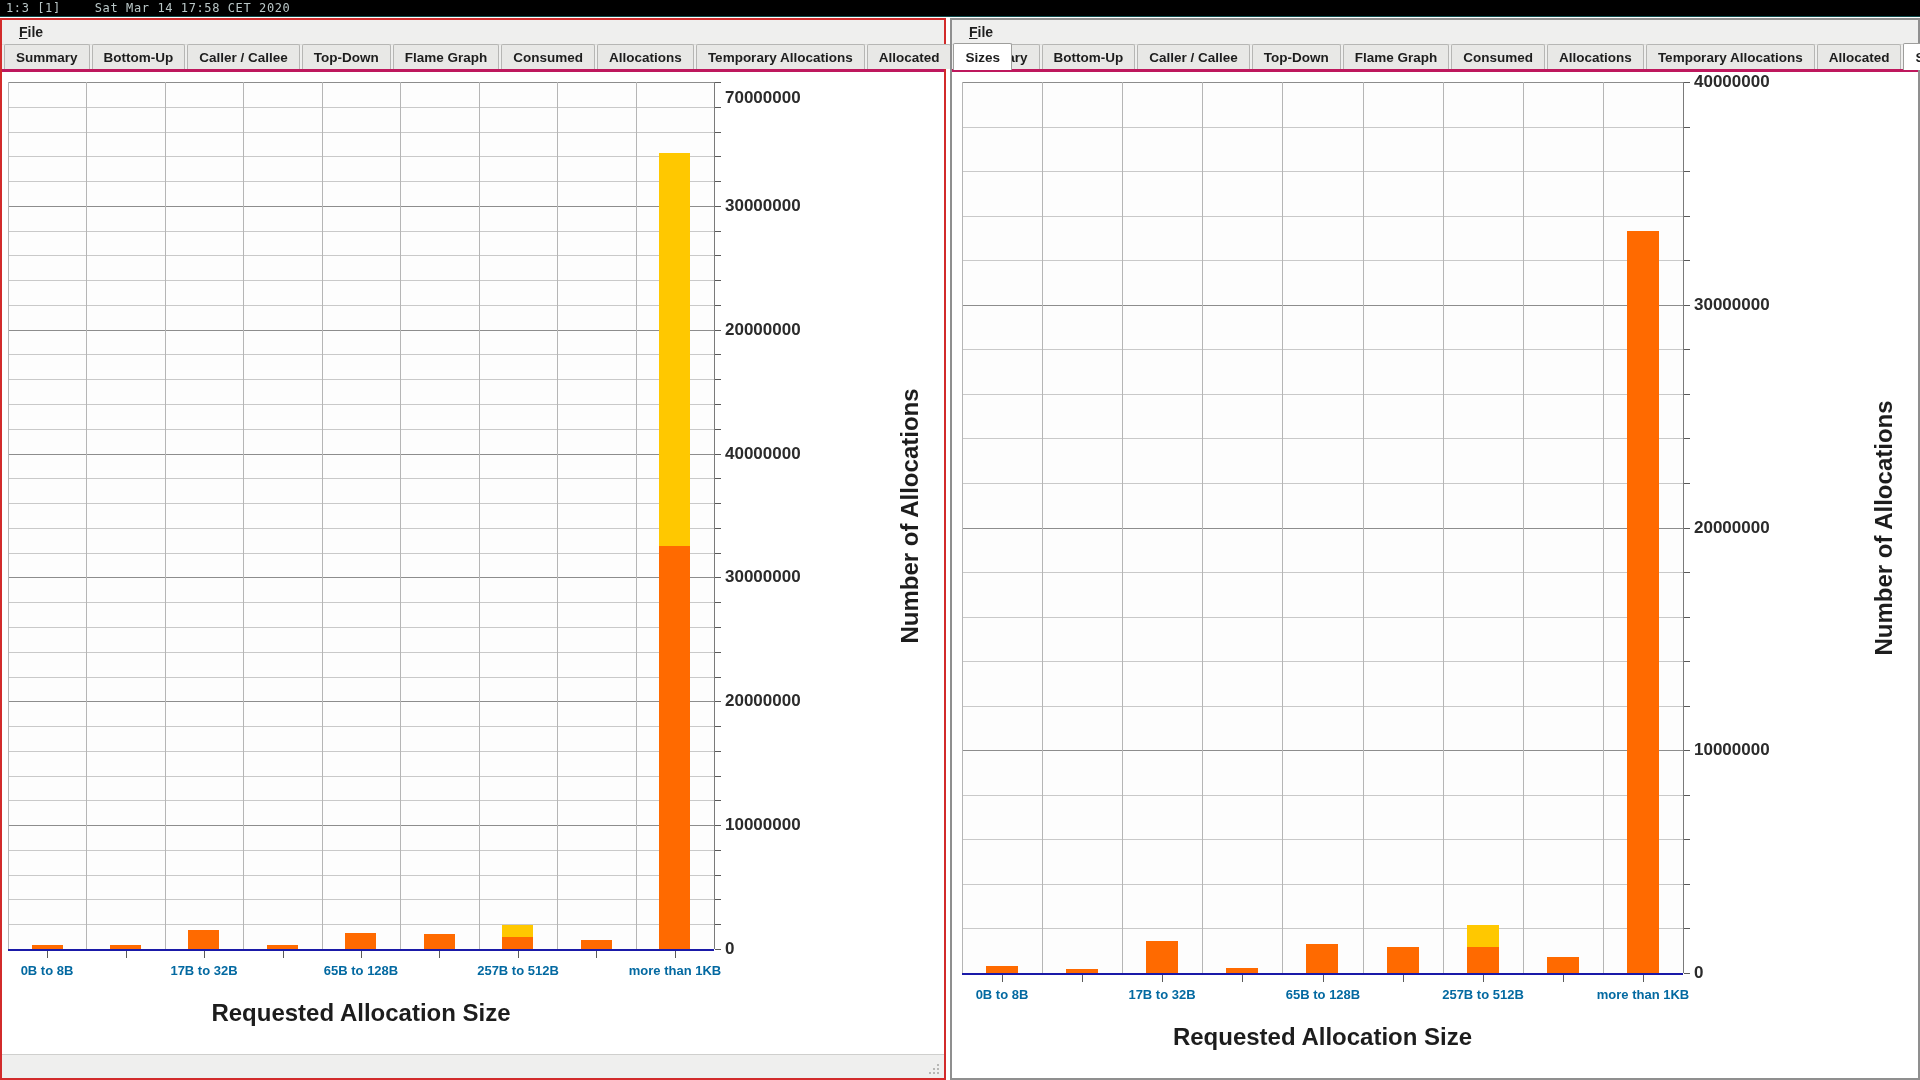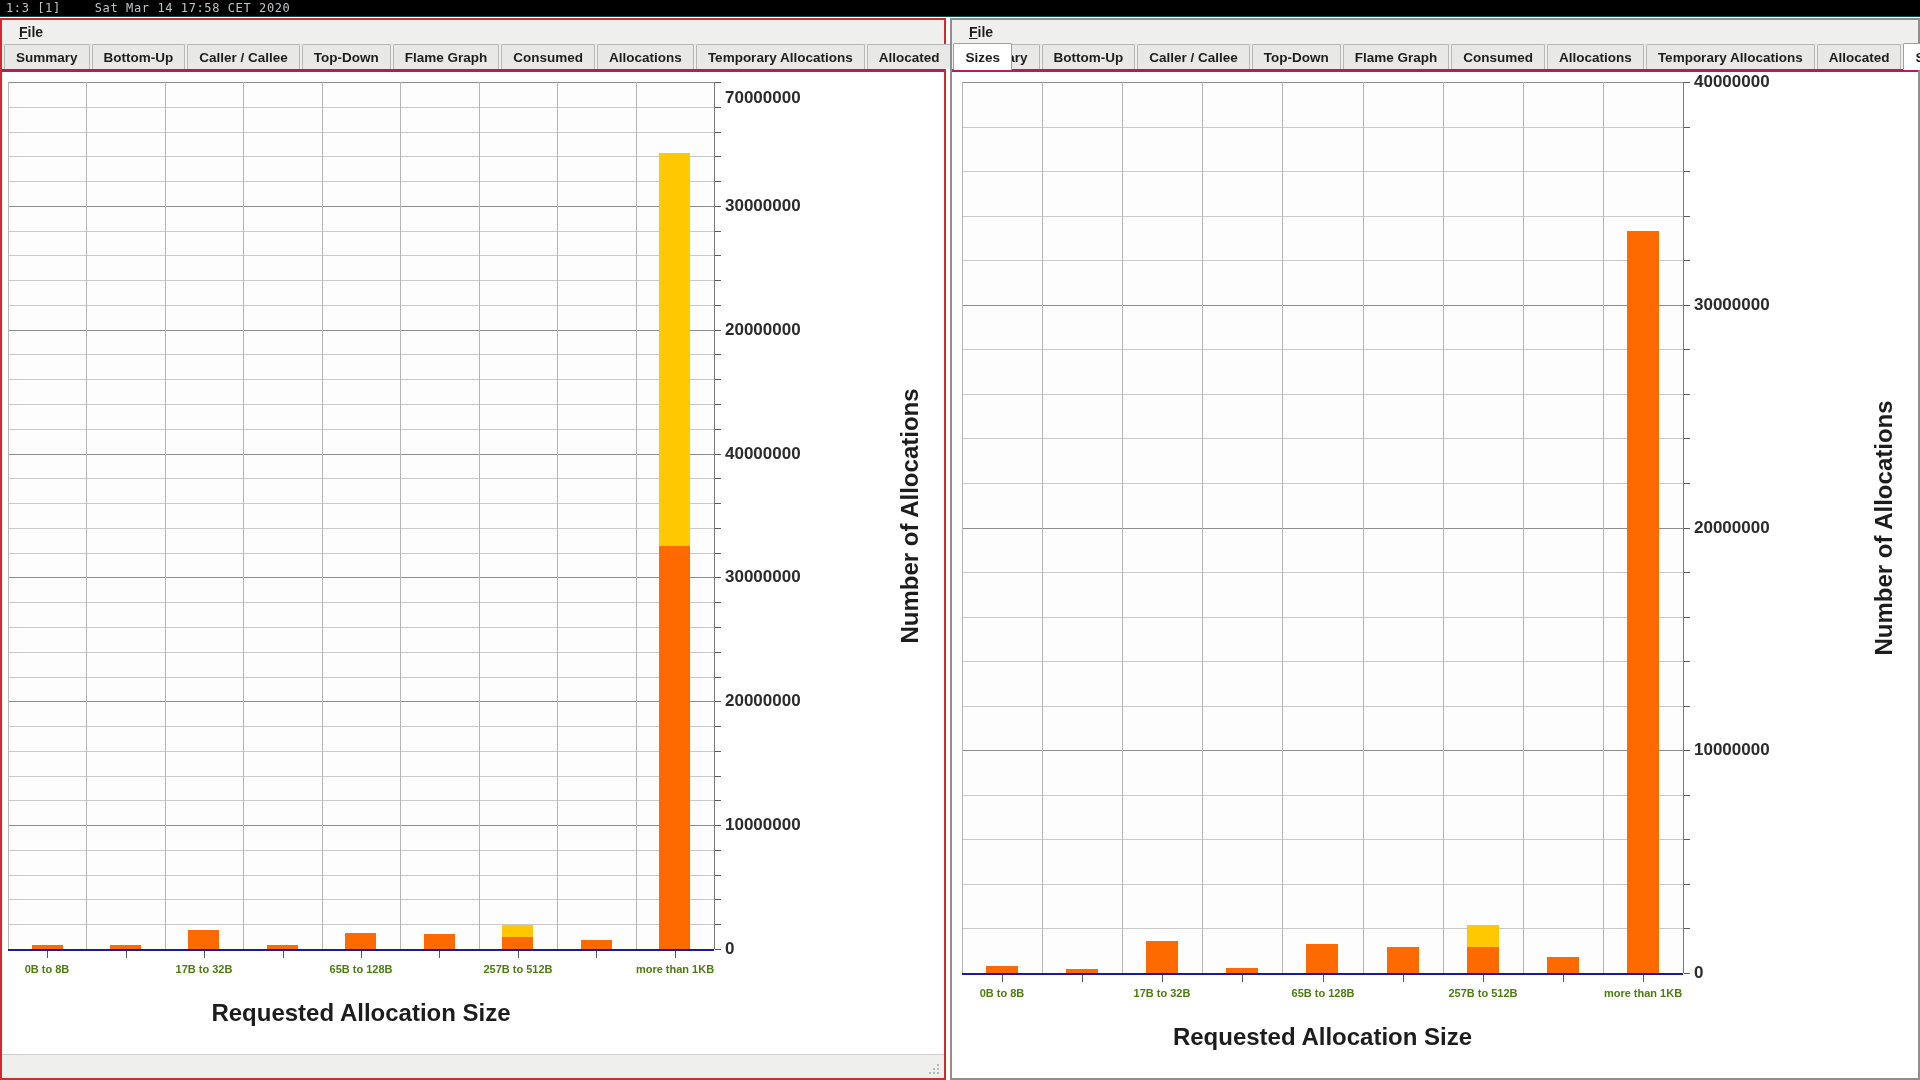--- a/index.html
+++ b/index.html
@@ -125,7 +125,7 @@
   .xtick { position: absolute; width: 1px; height: 7px; background: #5a5a5a; }
   .xlabel {
     position: absolute;
-    font-size: 11px; color: #4d7c0f;
+    font-size: 13px; color: #0369a1;
     white-space: nowrap;
     transform: translateX(-50%);
   }

